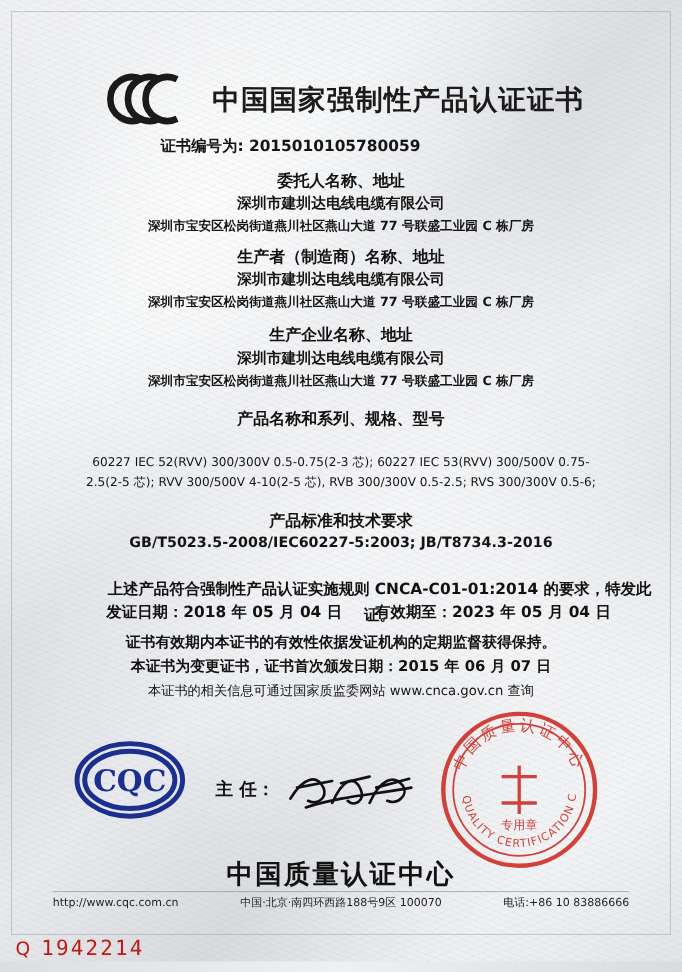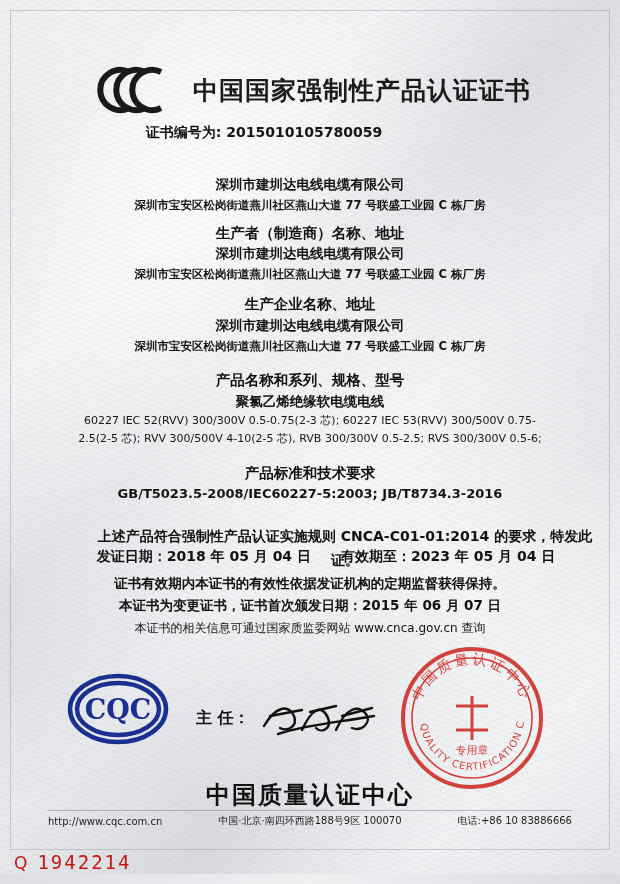--- a/index.html
+++ b/index.html
@@ -293,6 +293,7 @@
 
     <div class="cert-no">证书编号为: 2015010105780059</div>
 
+    <div class="section-label s1-label">委托人名称、地址</div>
     <div class="section-line line-strong s1-l1">深圳市建圳达电线电缆有限公司</div>
     <div class="section-line line-normal s1-l2">深圳市宝安区松岗街道燕川社区燕山大道 77 号联盛工业园 C 栋厂房</div>
 

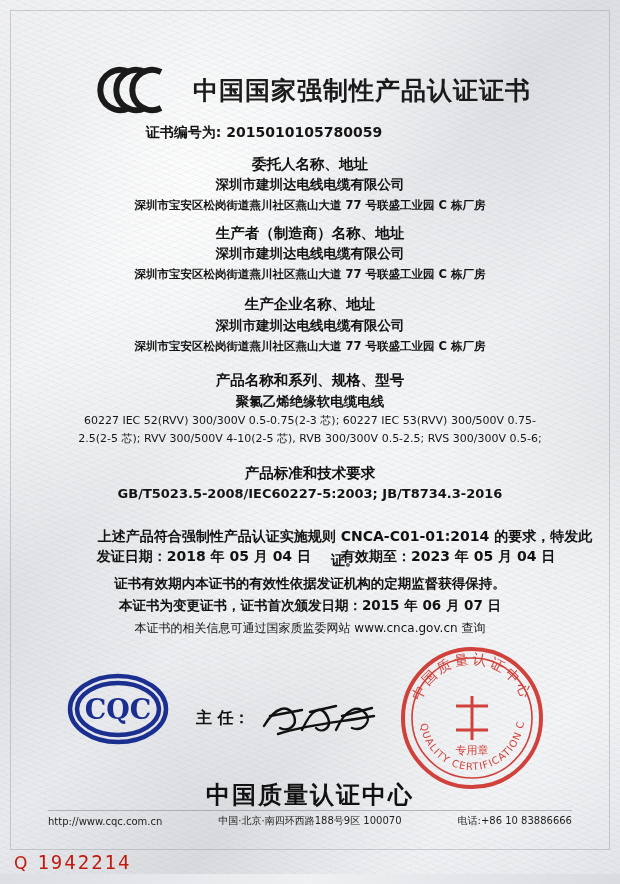--- a/index.html
+++ b/index.html
@@ -306,7 +306,6 @@
     <div class="section-line line-normal s3-l2">深圳市宝安区松岗街道燕川社区燕山大道 77 号联盛工业园 C 栋厂房</div>
 
     <div class="section-label s4-label">产品名称和系列、规格、型号</div>
-    <div class="section-line line-strong s4-l1">聚氯乙烯绝缘软电缆电线</div>
     <div class="product-spec">60227 IEC 52(RVV) 300/300V 0.5-0.75(2-3 芯); 60227 IEC 53(RVV) 300/500V 0.75-2.5(2-5 芯); RVV 300/500V 4-10(2-5 芯), RVB 300/300V 0.5-2.5; RVS 300/300V 0.5-6;</div>
 
     <div class="section-label s5-label">产品标准和技术要求</div>

